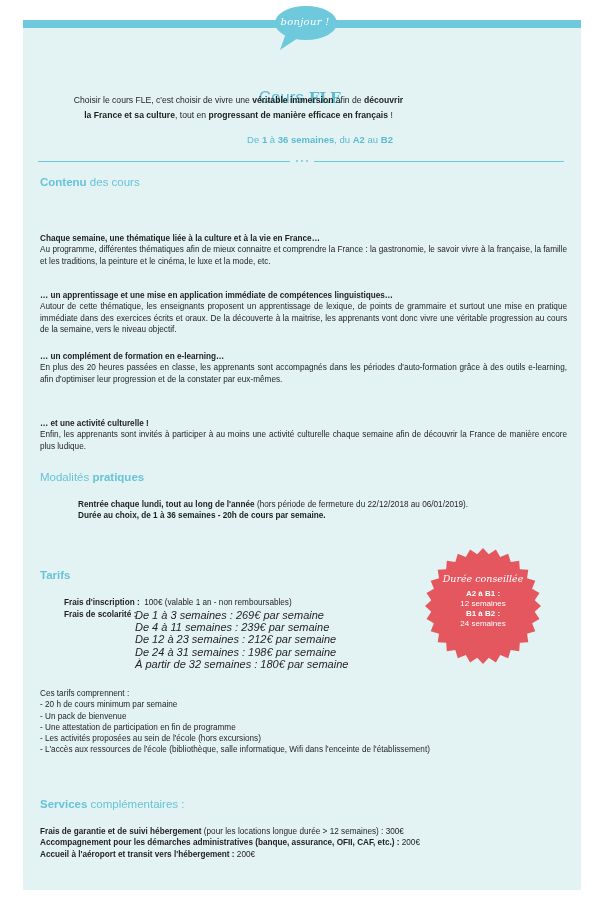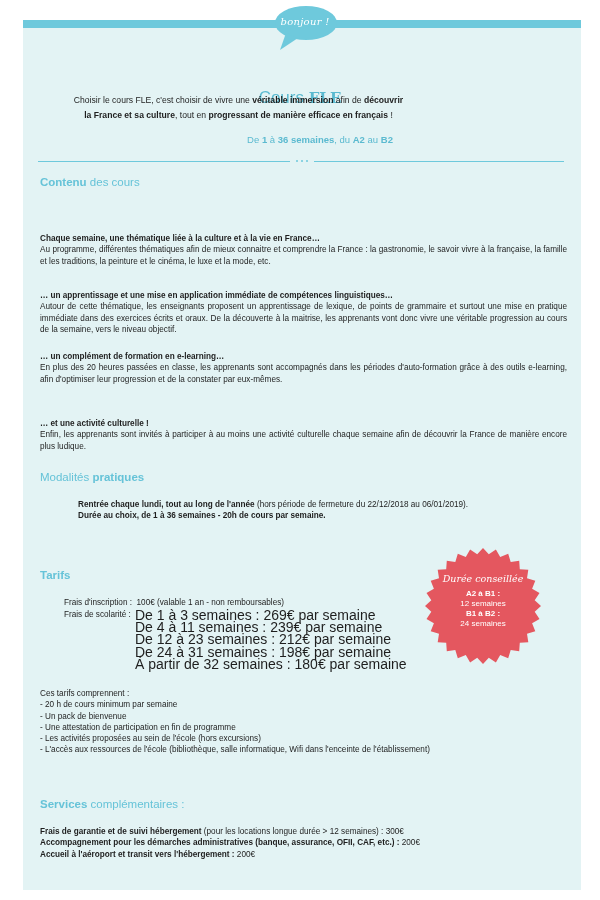--- a/index.html
+++ b/index.html
@@ -33,7 +33,7 @@
            text-align: justify; }
   .block .lead { font-weight: bold; margin-top: 29px; }
   .tarif-row { position: absolute; left: 40px; font-size: 8.2px; line-height: 11.5px; }
-  .tarif-row b { font-weight: normal; padding-left: 24px; }
+  .tarif-row b { font-weight: bold; padding-left: 24px; }
   .scol-list { position: absolute; left: 135px; font-size: 14px; line-height: 12.2px; }
   .list { position: absolute; left: 40px; font-size: 8.2px; line-height: 11.3px; }
   .badge { position: absolute; left: 424px; top: 547px; width: 118px; height: 118px; }

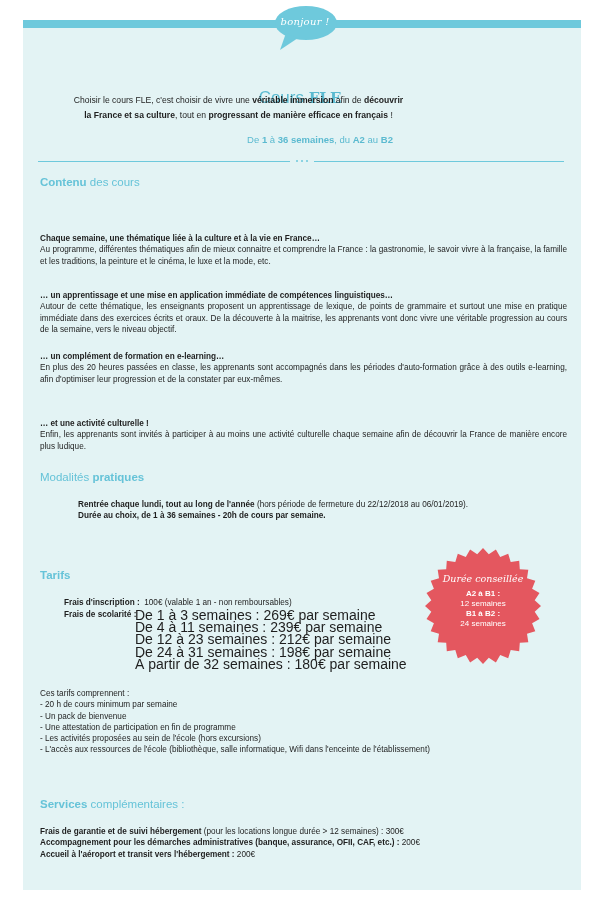--- a/index.html
+++ b/index.html
@@ -34,7 +34,7 @@
   .block .lead { font-weight: bold; margin-top: 29px; }
   .tarif-row { position: absolute; left: 40px; font-size: 8.2px; line-height: 11.5px; }
   .tarif-row b { font-weight: bold; padding-left: 24px; }
-  .scol-list { position: absolute; left: 135px; font-size: 14px; line-height: 12.2px; }
+  .scol-list { position: absolute; left: 135px; font-size: 11px; line-height: 12.2px; font-style: italic; }
   .list { position: absolute; left: 40px; font-size: 8.2px; line-height: 11.3px; }
   .badge { position: absolute; left: 424px; top: 547px; width: 118px; height: 118px; }
   .badge-text { position: absolute; left: 0; width: 118px; text-align: center; color: #ffffff; }

